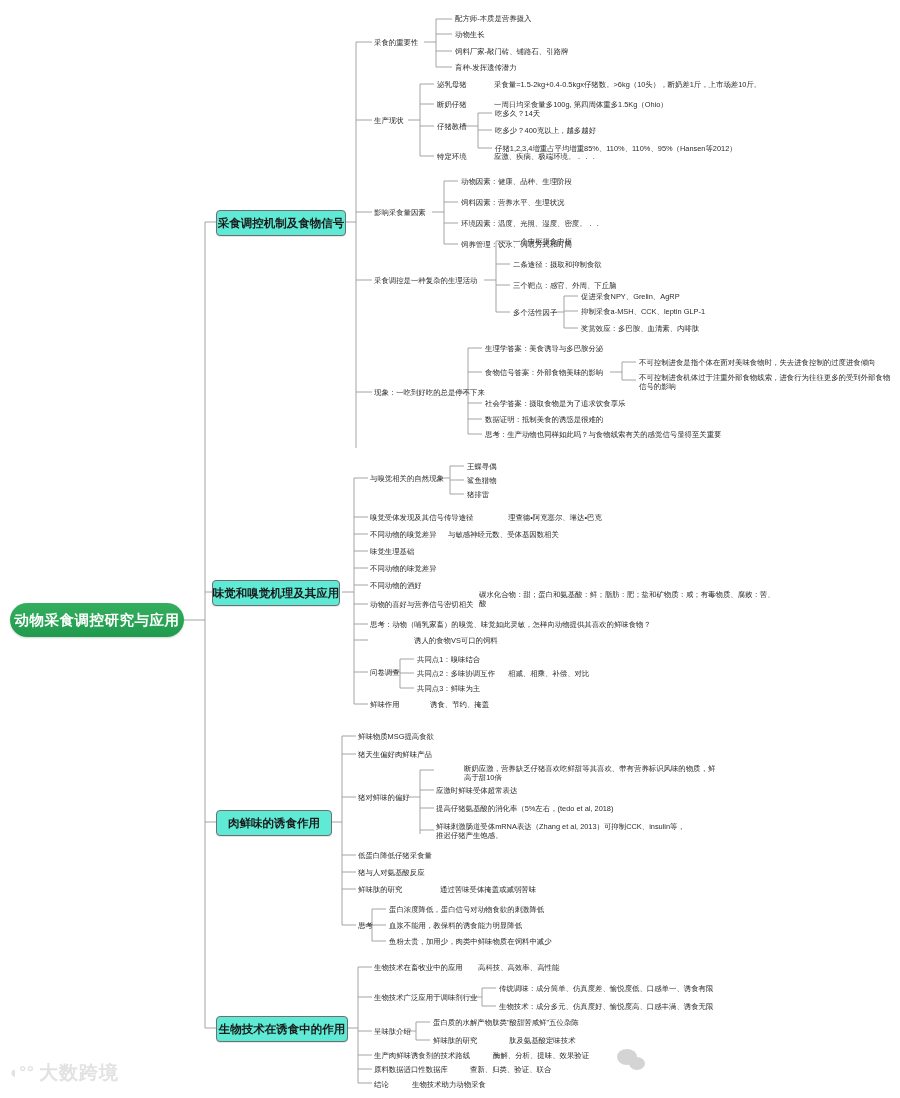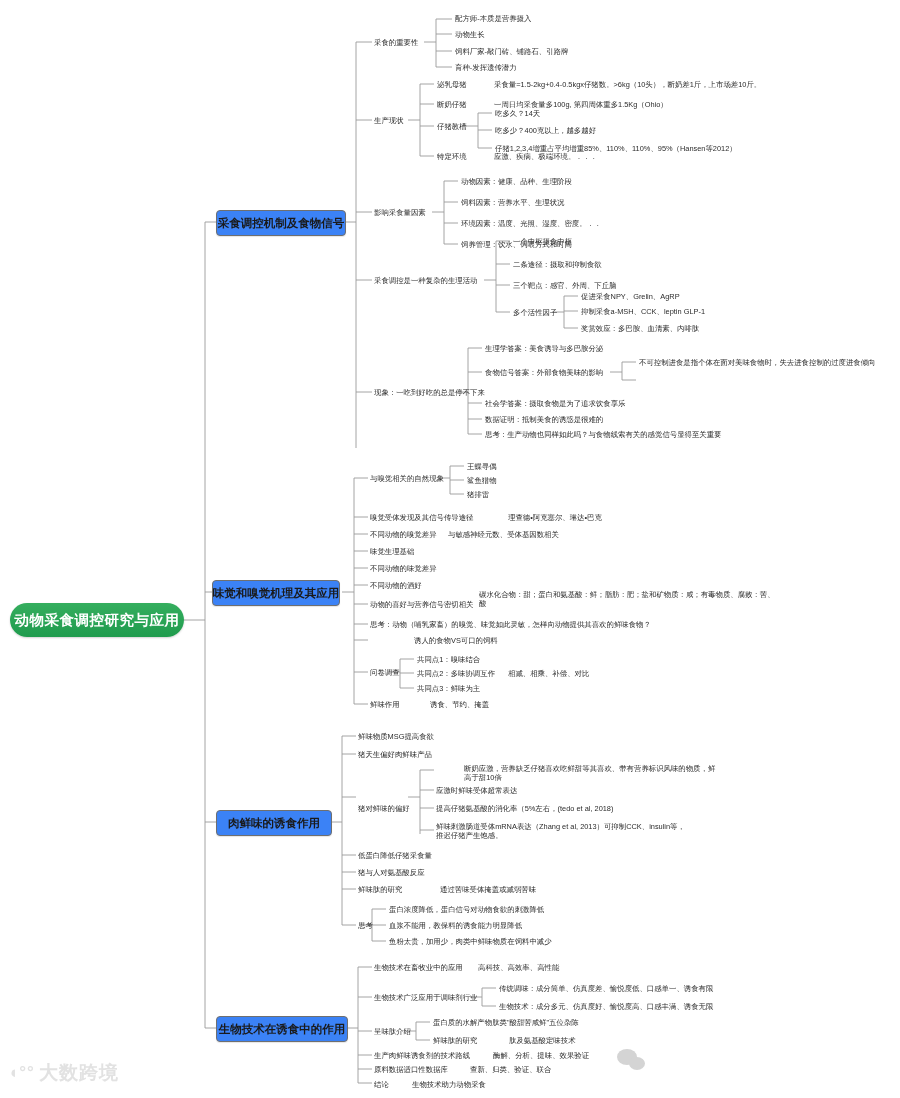--- a/index.html
+++ b/index.html
@@ -32,7 +32,7 @@
     position:absolute;
     border:1.2px solid #6f6f6f;
     border-radius:4px;
-    background:#3b82f6;
+    background:#5eead4;
     color:#1a1a1a;
     font-size:11.5px;
     font-weight:bold;

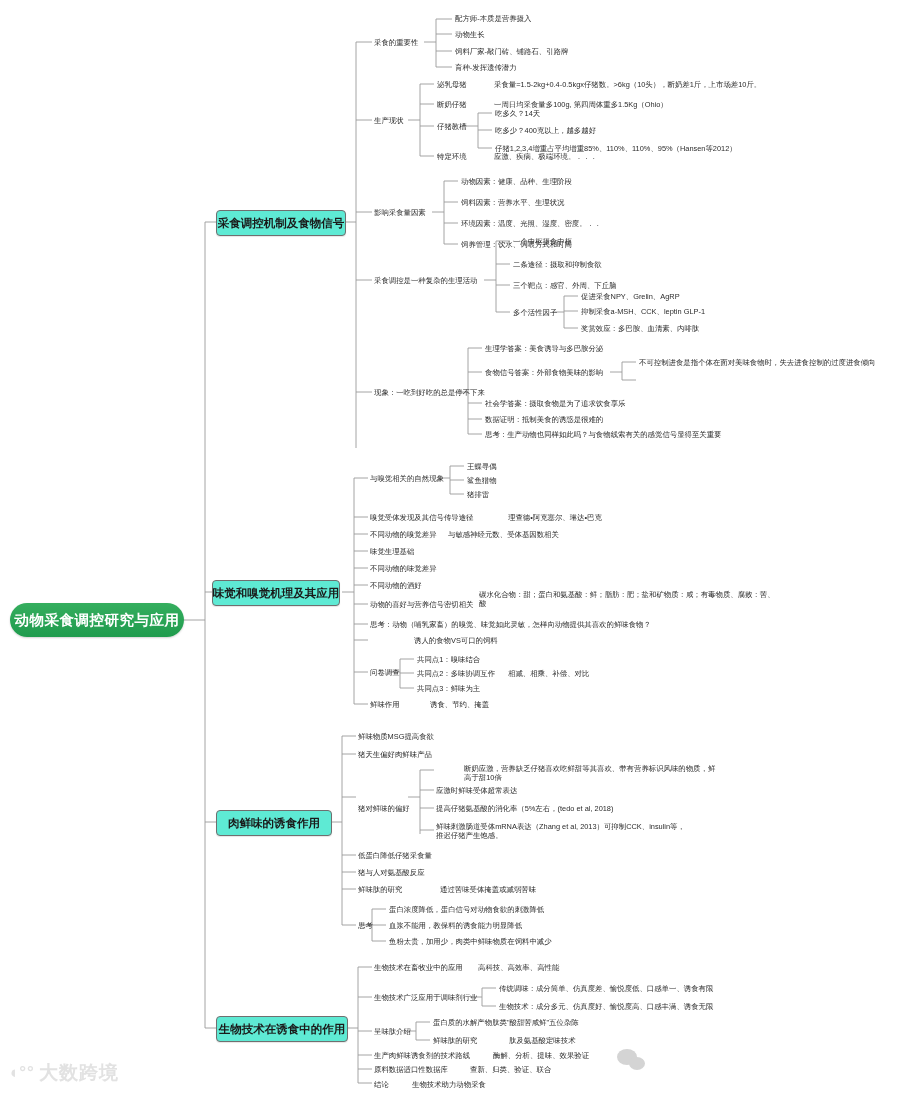--- a/index.html
+++ b/index.html
@@ -262,6 +262,7 @@
   <div class="tx" style="left:485px;top:344px;">生理学答案：美食诱导与多巴胺分泌</div>
   <div class="tx" style="left:485px;top:368px;">食物信号答案：外部食物美味的影响</div>
   <div class="tx" style="left:639px;top:358px;">不可控制进食是指个体在面对美味食物时，失去进食控制的过度进食倾向</div>
+  <div class="tx wrap" style="left:639px;top:373px;width:252px;">不可控制进食机体过于注重外部食物线索，进食行为往往更多的受到外部食物信号的影响</div>
   <div class="tx" style="left:485px;top:399px;">社会学答案：摄取食物是为了追求饮食享乐</div>
   <div class="tx" style="left:485px;top:415px;">数据证明：抵制美食的诱惑是很难的</div>
   <div class="tx" style="left:485px;top:430px;">思考：生产动物也同样如此吗？与食物线索有关的感觉信号显得至关重要</div>

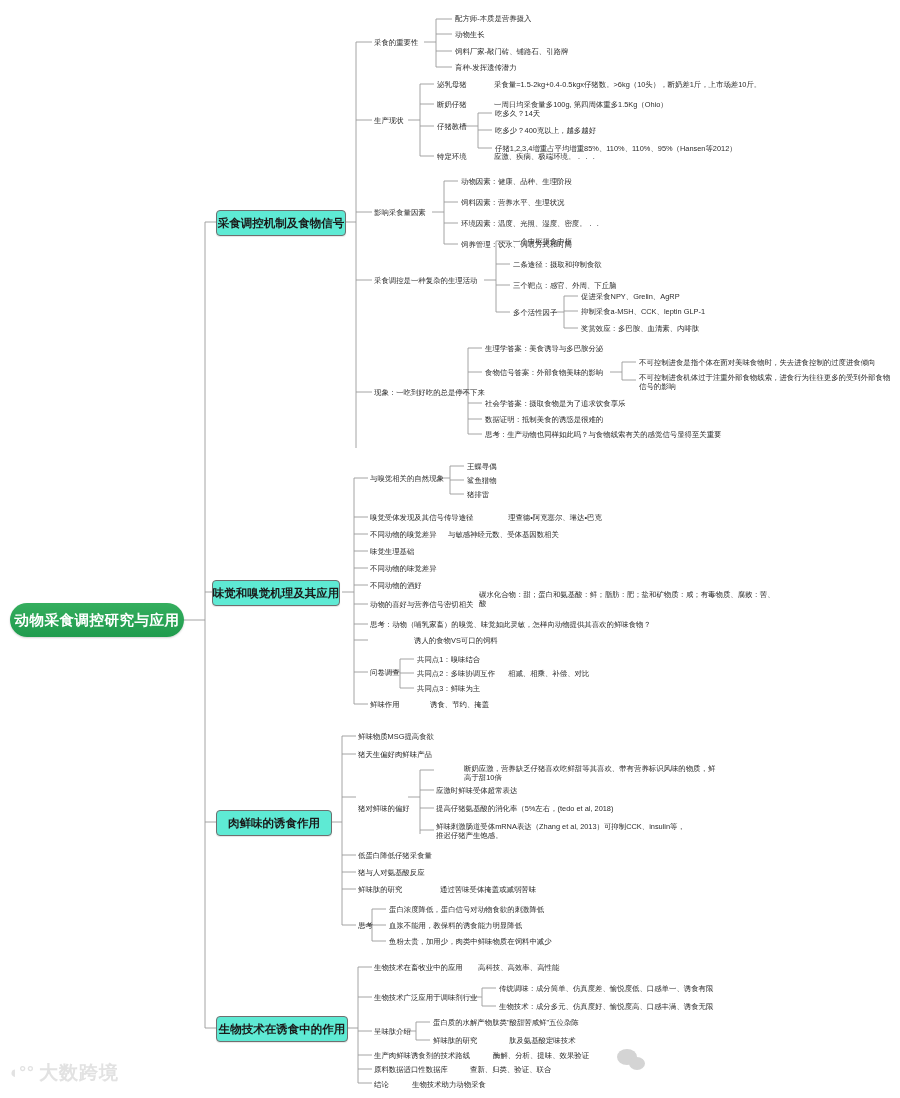--- a/index.html
+++ b/index.html
@@ -300,7 +300,7 @@
   <div class="tx" style="left:358px;top:732px;">鲜味物质MSG提高食欲</div>
   <div class="tx" style="left:358px;top:750px;">猪天生偏好肉鲜味产品</div>
 
-  <div class="tx" style="left:358px;top:793px;margin-top:11px;">猪对鲜味的偏好</div>
+  <div class="tx" style="left:358px;top:793px;">猪对鲜味的偏好</div>
   <div class="tx wrap" style="left:436px;top:764px;width:256px;margin-left:28px;">断奶应激，营养缺乏仔猪喜欢吃鲜甜等其喜欢、带有营养标识风味的物质，鲜高于甜10倍</div>
   <div class="tx" style="left:436px;top:786px;">应激时鲜味受体超常表达</div>
   <div class="tx" style="left:436px;top:804px;">提高仔猪氨基酸的消化率（5%左右，(tedo et al, 2018)</div>

